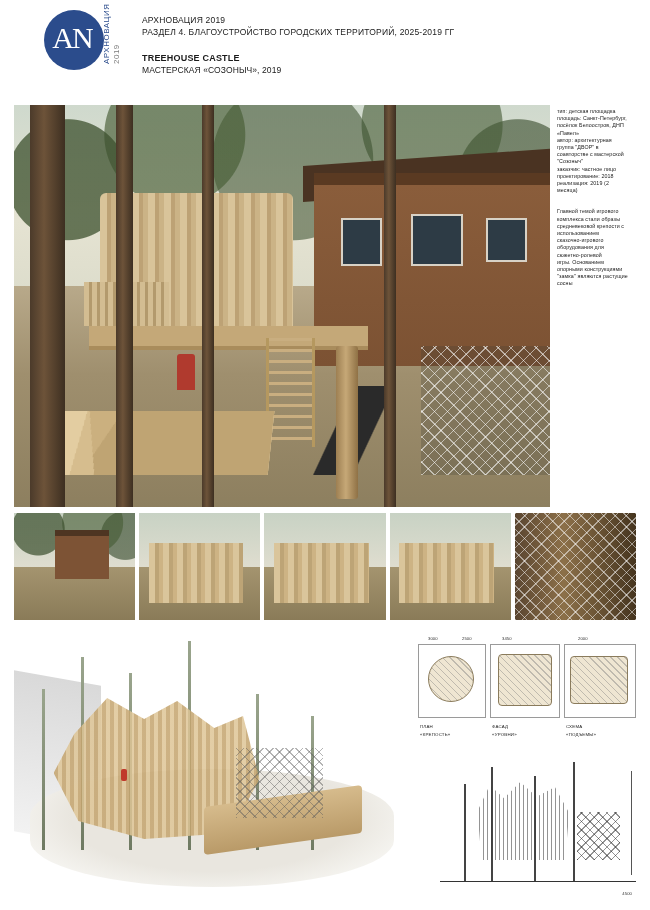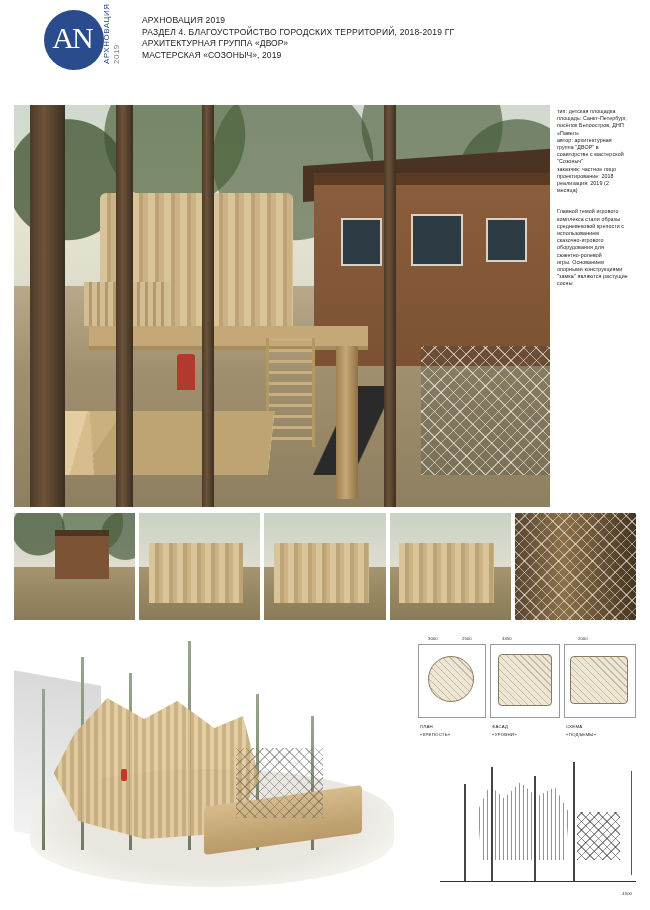--- a/index.html
+++ b/index.html
@@ -398,7 +398,7 @@
 
     <div class="head-text">
       <div class="head-line">АРХНОВАЦИЯ 2019</div>
-      <div class="head-line">РАЗДЕЛ 4. БЛАГОУСТРОЙСТВО ГОРОДСКИХ ТЕРРИТОРИЙ, 2018-2019 ГГ</div>
+      <div class="head-line">РАЗДЕЛ 4. БЛАГОУСТРОЙСТВО ГОРОДСКИХ ТЕРРИТОРИЙ, 2025-2019 ГГ</div>
       <div class="credits">АРХИТЕКТУРНАЯ ГРУППА «ДВОР»</div>
       <div class="credits">МАСТЕРСКАЯ «СОЗОНЫЧ», 2019</div>
     </div>

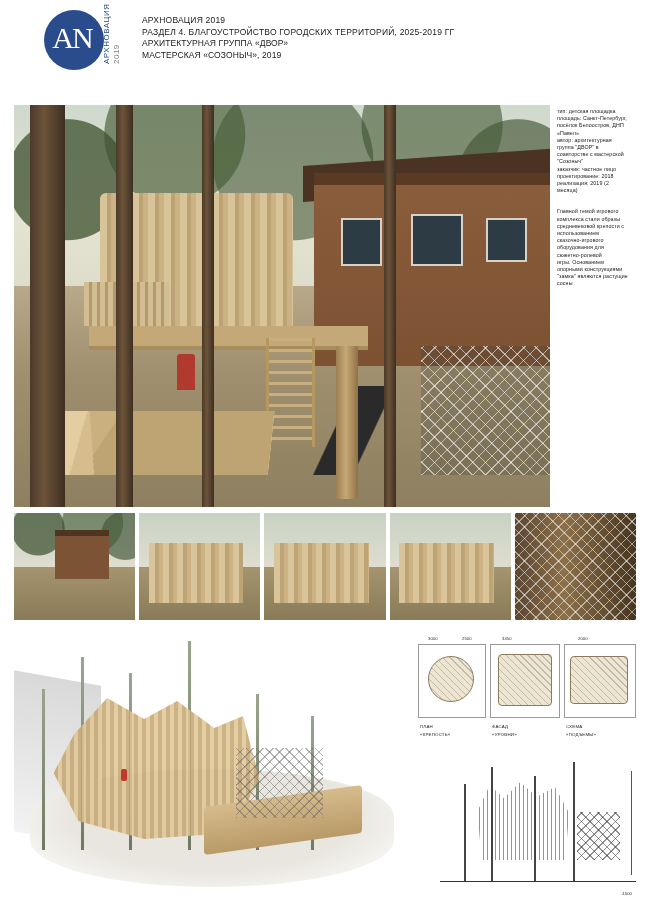--- a/index.html
+++ b/index.html
@@ -399,6 +399,7 @@
     <div class="head-text">
       <div class="head-line">АРХНОВАЦИЯ 2019</div>
       <div class="head-line">РАЗДЕЛ 4. БЛАГОУСТРОЙСТВО ГОРОДСКИХ ТЕРРИТОРИЙ, 2025-2019 ГГ</div>
+      <div class="proj-title">TREEHOUSE CASTLE</div>
       <div class="credits">АРХИТЕКТУРНАЯ ГРУППА «ДВОР»</div>
       <div class="credits">МАСТЕРСКАЯ «СОЗОНЫЧ», 2019</div>
     </div>

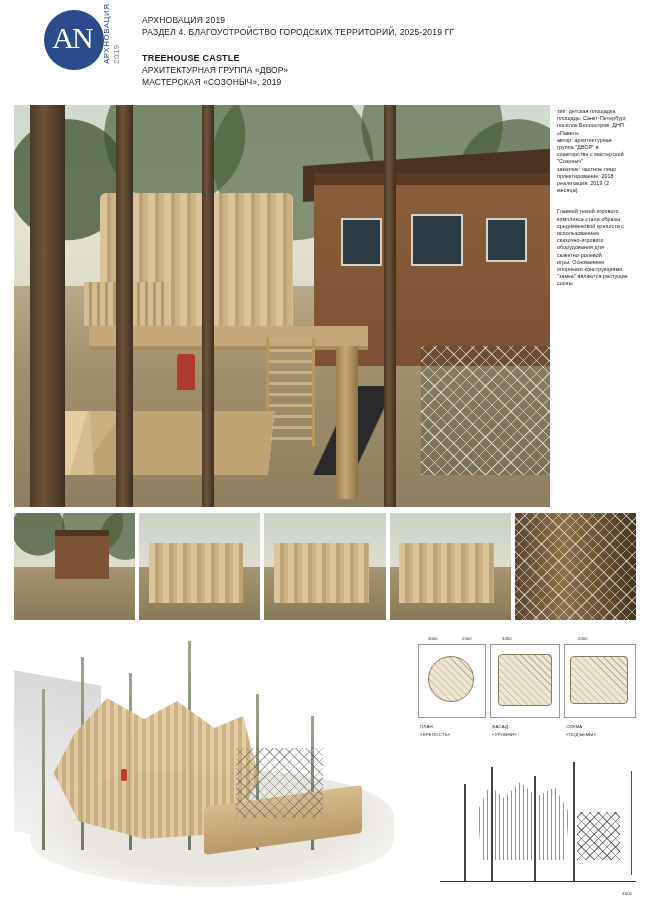--- a/index.html
+++ b/index.html
@@ -400,7 +400,6 @@
       <div class="head-line">АРХНОВАЦИЯ 2019</div>
       <div class="head-line">РАЗДЕЛ 4. БЛАГОУСТРОЙСТВО ГОРОДСКИХ ТЕРРИТОРИЙ, 2025-2019 ГГ</div>
       <div class="proj-title">TREEHOUSE CASTLE</div>
-      <div class="credits">АРХИТЕКТУРНАЯ ГРУППА «ДВОР»</div>
       <div class="credits">МАСТЕРСКАЯ «СОЗОНЫЧ», 2019</div>
     </div>
   </div>

